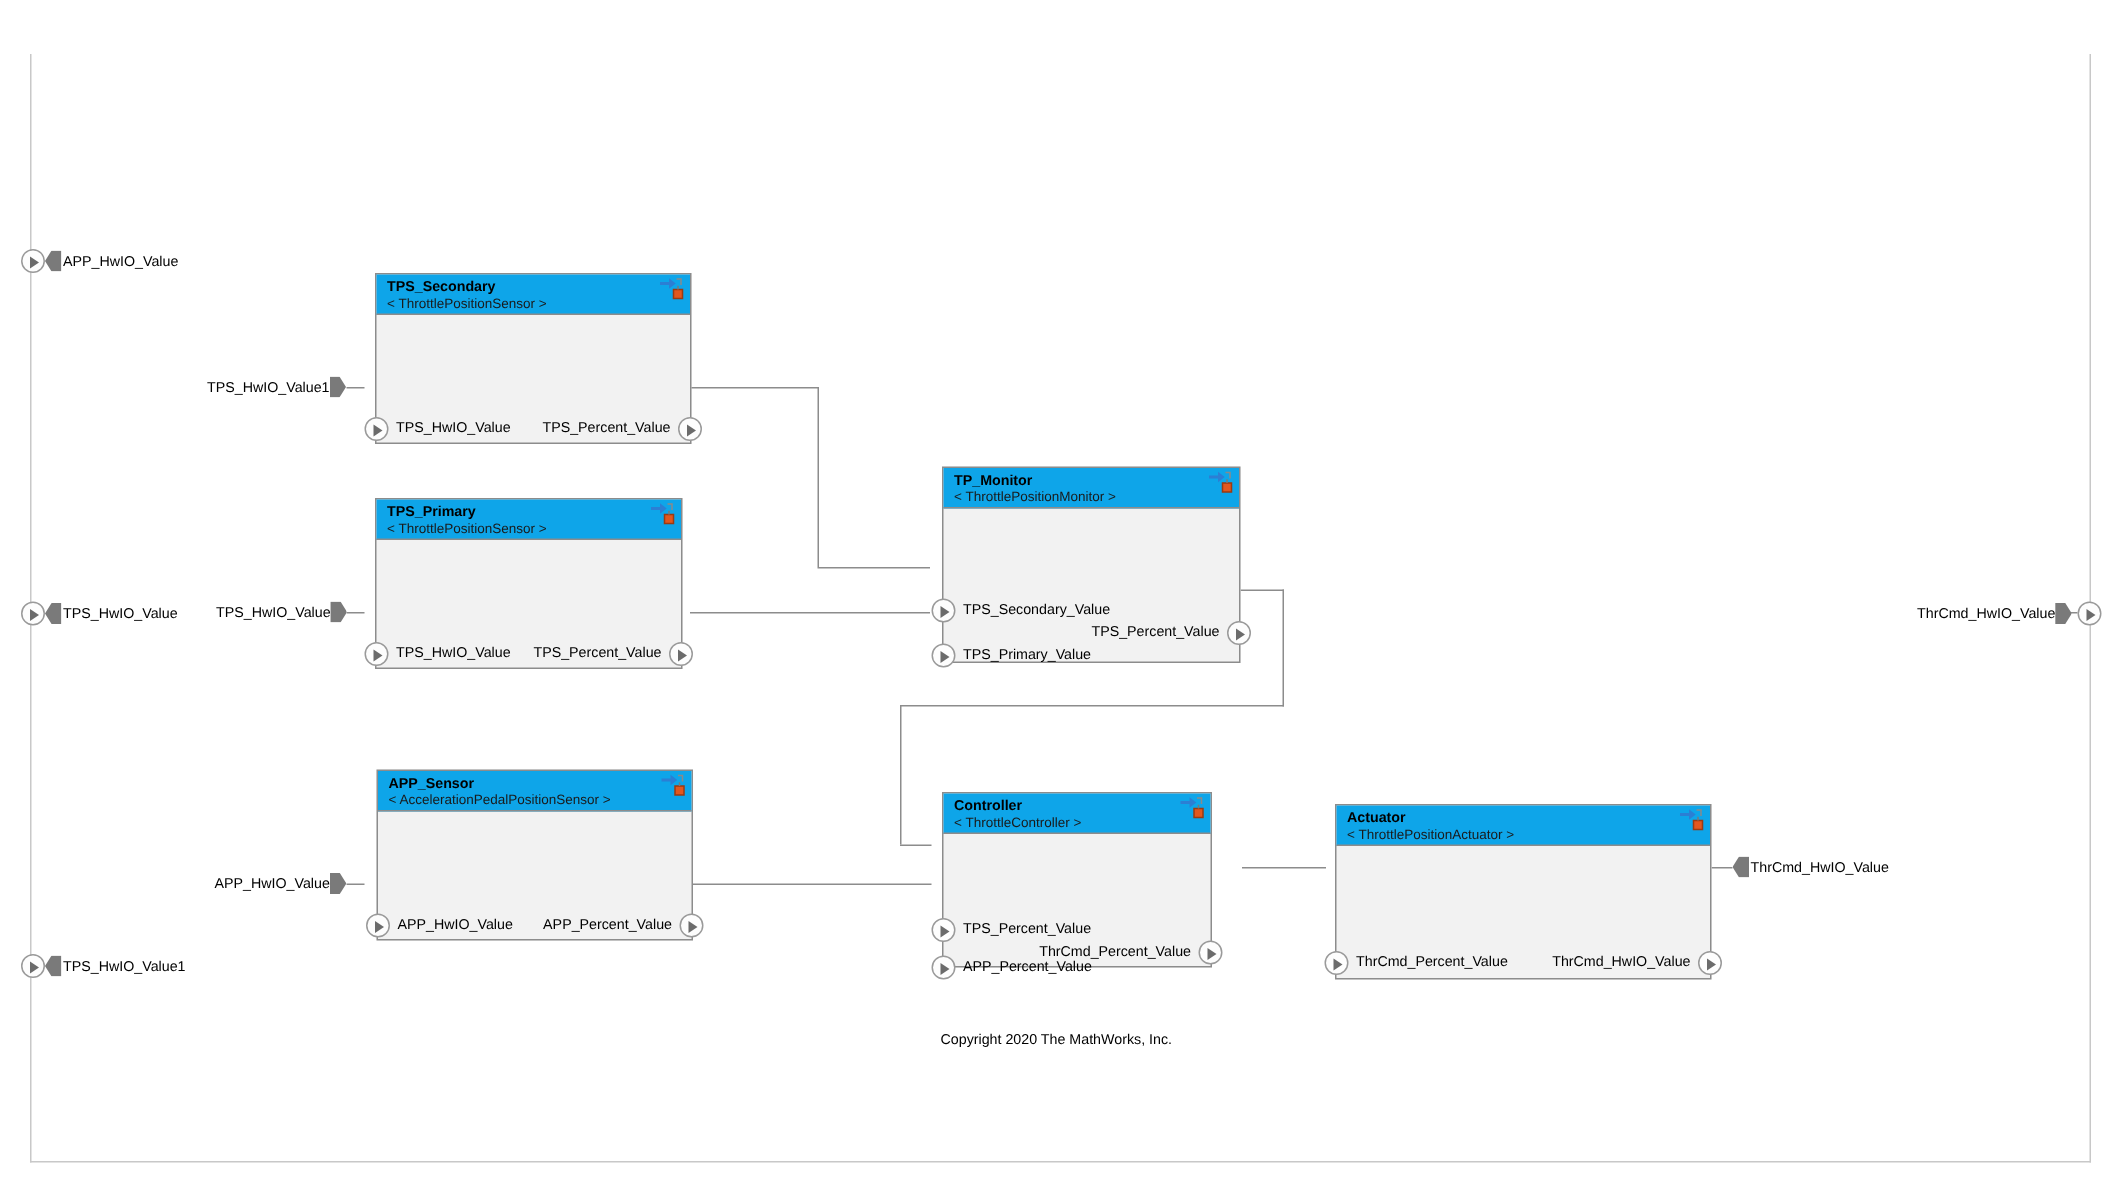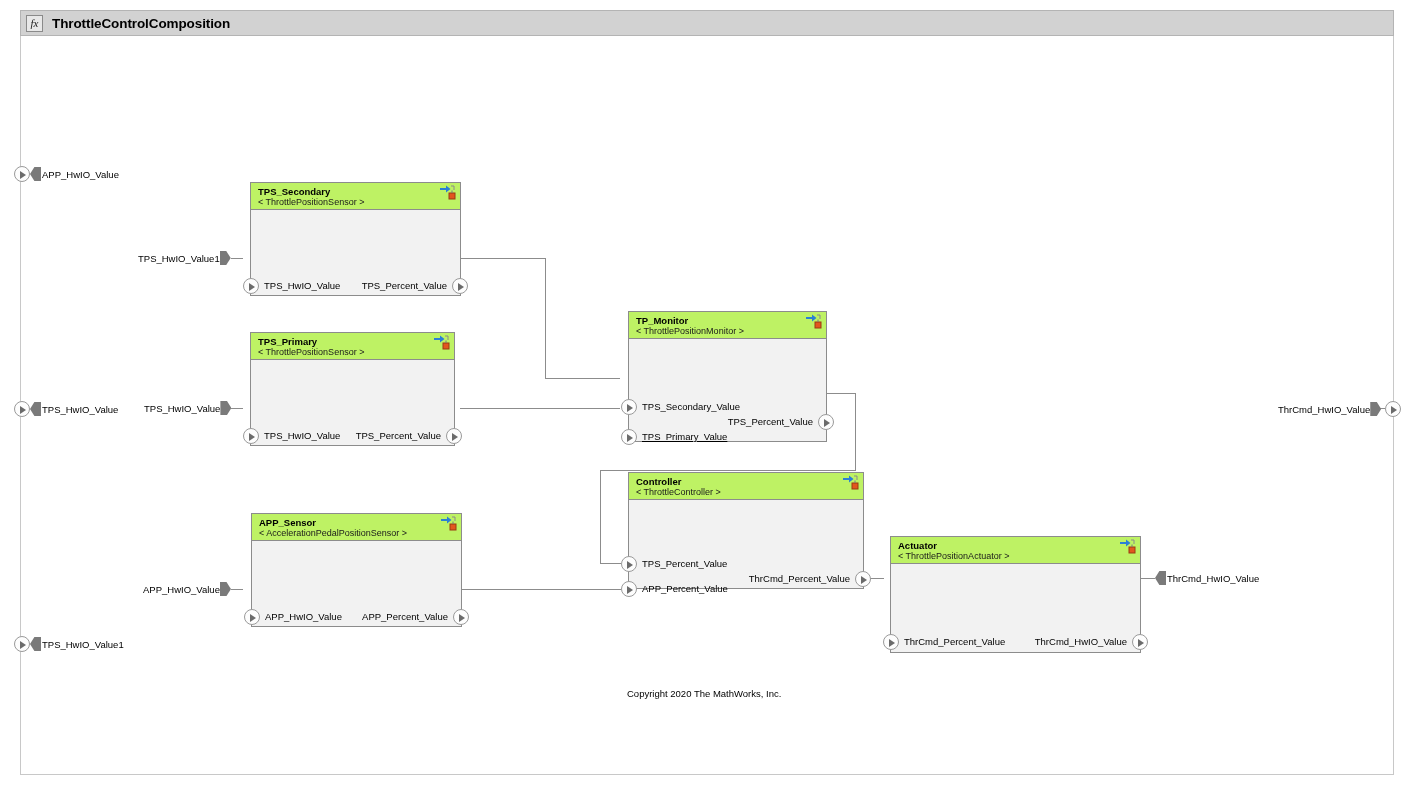--- a/index.html
+++ b/index.html
@@ -164,10 +164,6 @@
 
 <div id="canvas">
 
-  <div id="titlebar">
-    <div id="fx-icon">fx</div>
-    <div id="model-title">ThrottleControlComposition</div>
-  </div>
 
   <div id="frame"></div>
 

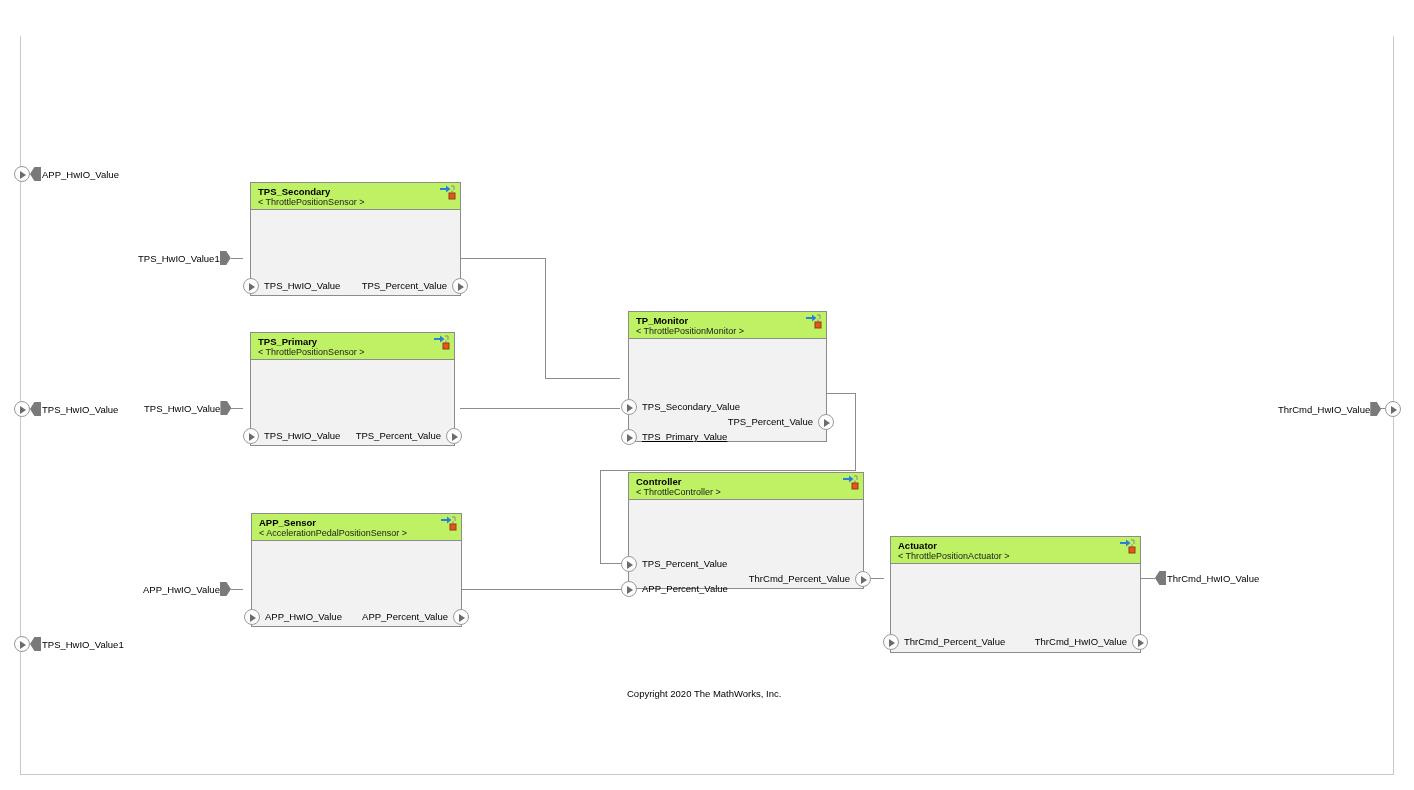--- a/index.html
+++ b/index.html
@@ -68,7 +68,7 @@
     background: #f2f2f2;
   }
   .comp-header {
-    background: #bef264;
+    background: #0ea5e9;
     border-bottom: 1px solid #8c8c8c;
     padding: 4px 6px 4px 7px;
     position: relative;

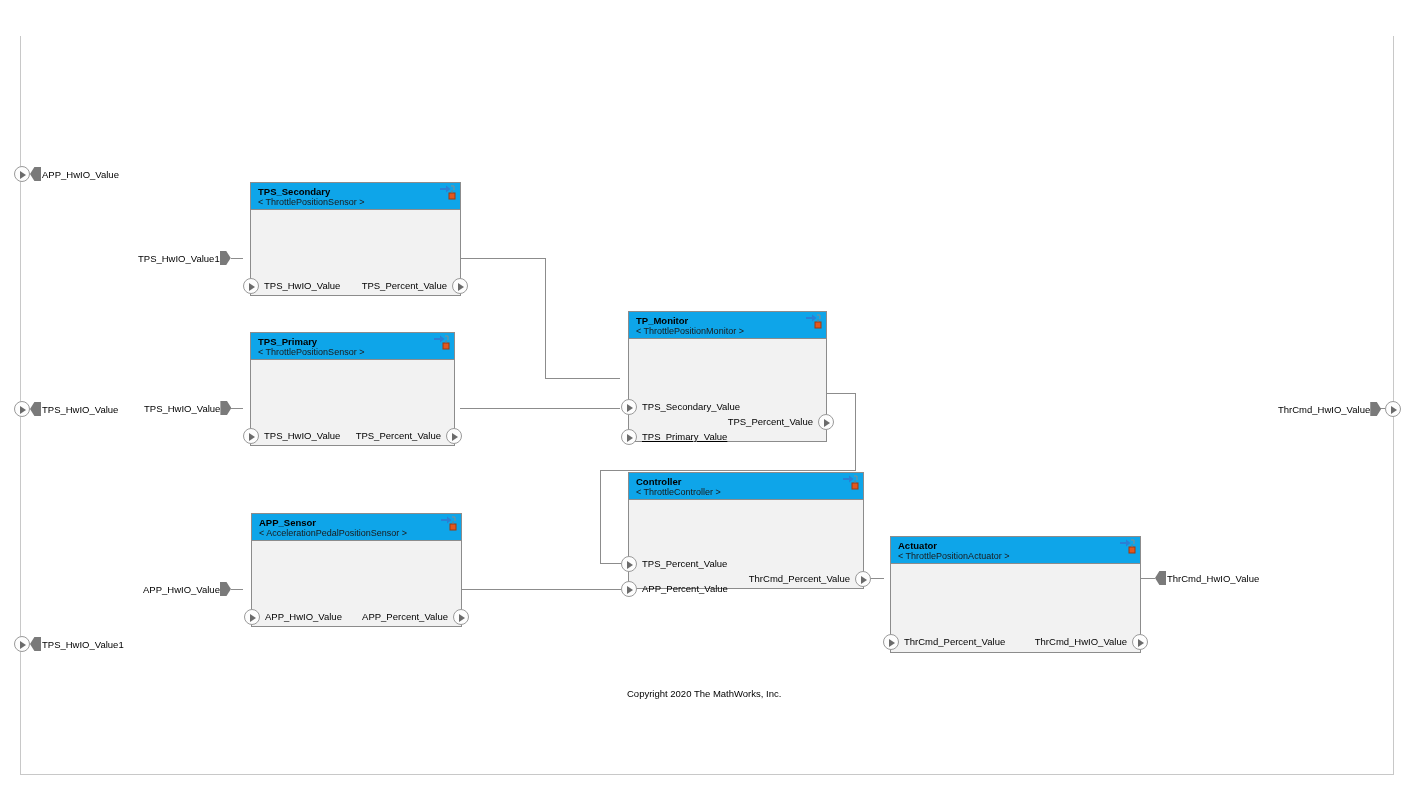--- a/index.html
+++ b/index.html
@@ -309,7 +309,7 @@
       <span class="port-label in" style="top:62px;text-align:right;">TPS_Secondary_Value</span>
 
       <div class="port left" style="top:90px;"></div>
-      <span class="port-label in" style="top:92px;text-decoration:underline;">TPS_Primary_Value</span>
+      <span class="port-label in" style="top:92px;">TPS_Primary_Value</span>
 
       <div class="port right" style="top:75px;"></div>
       <span class="port-label out" style="top:77px;">TPS_Percent_Value</span>

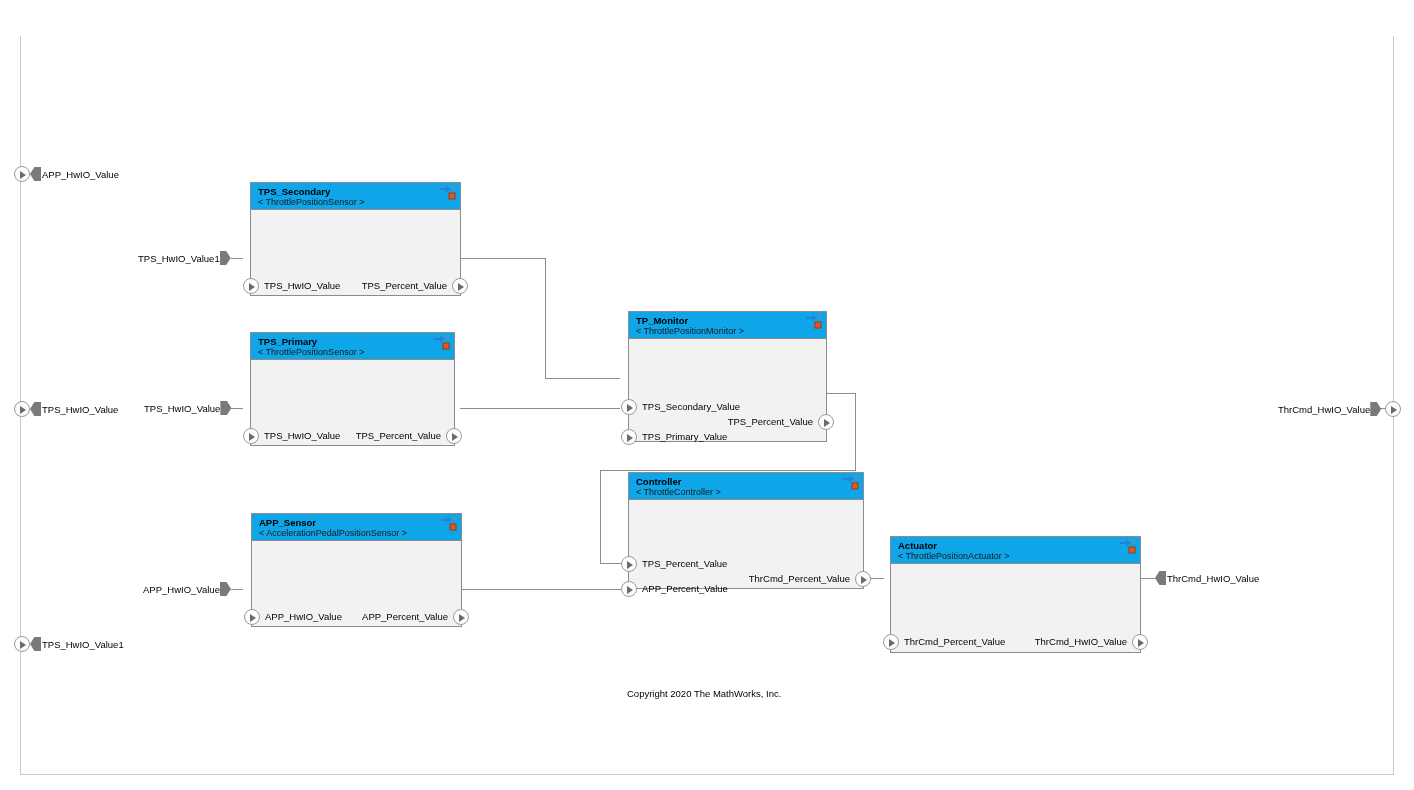--- a/index.html
+++ b/index.html
@@ -316,7 +316,7 @@
     </div>
   </div>
 
-  <div class="component" style="left:628px; top:472px; width:236px; height:117px;">
+  <div class="component" style="left:628px; top:528px; width:180px; height:117px;">
     <div class="comp-header">
       <span class="comp-name">Controller</span>
       <span class="comp-stereotype">&lt; ThrottleController &gt;</span>

